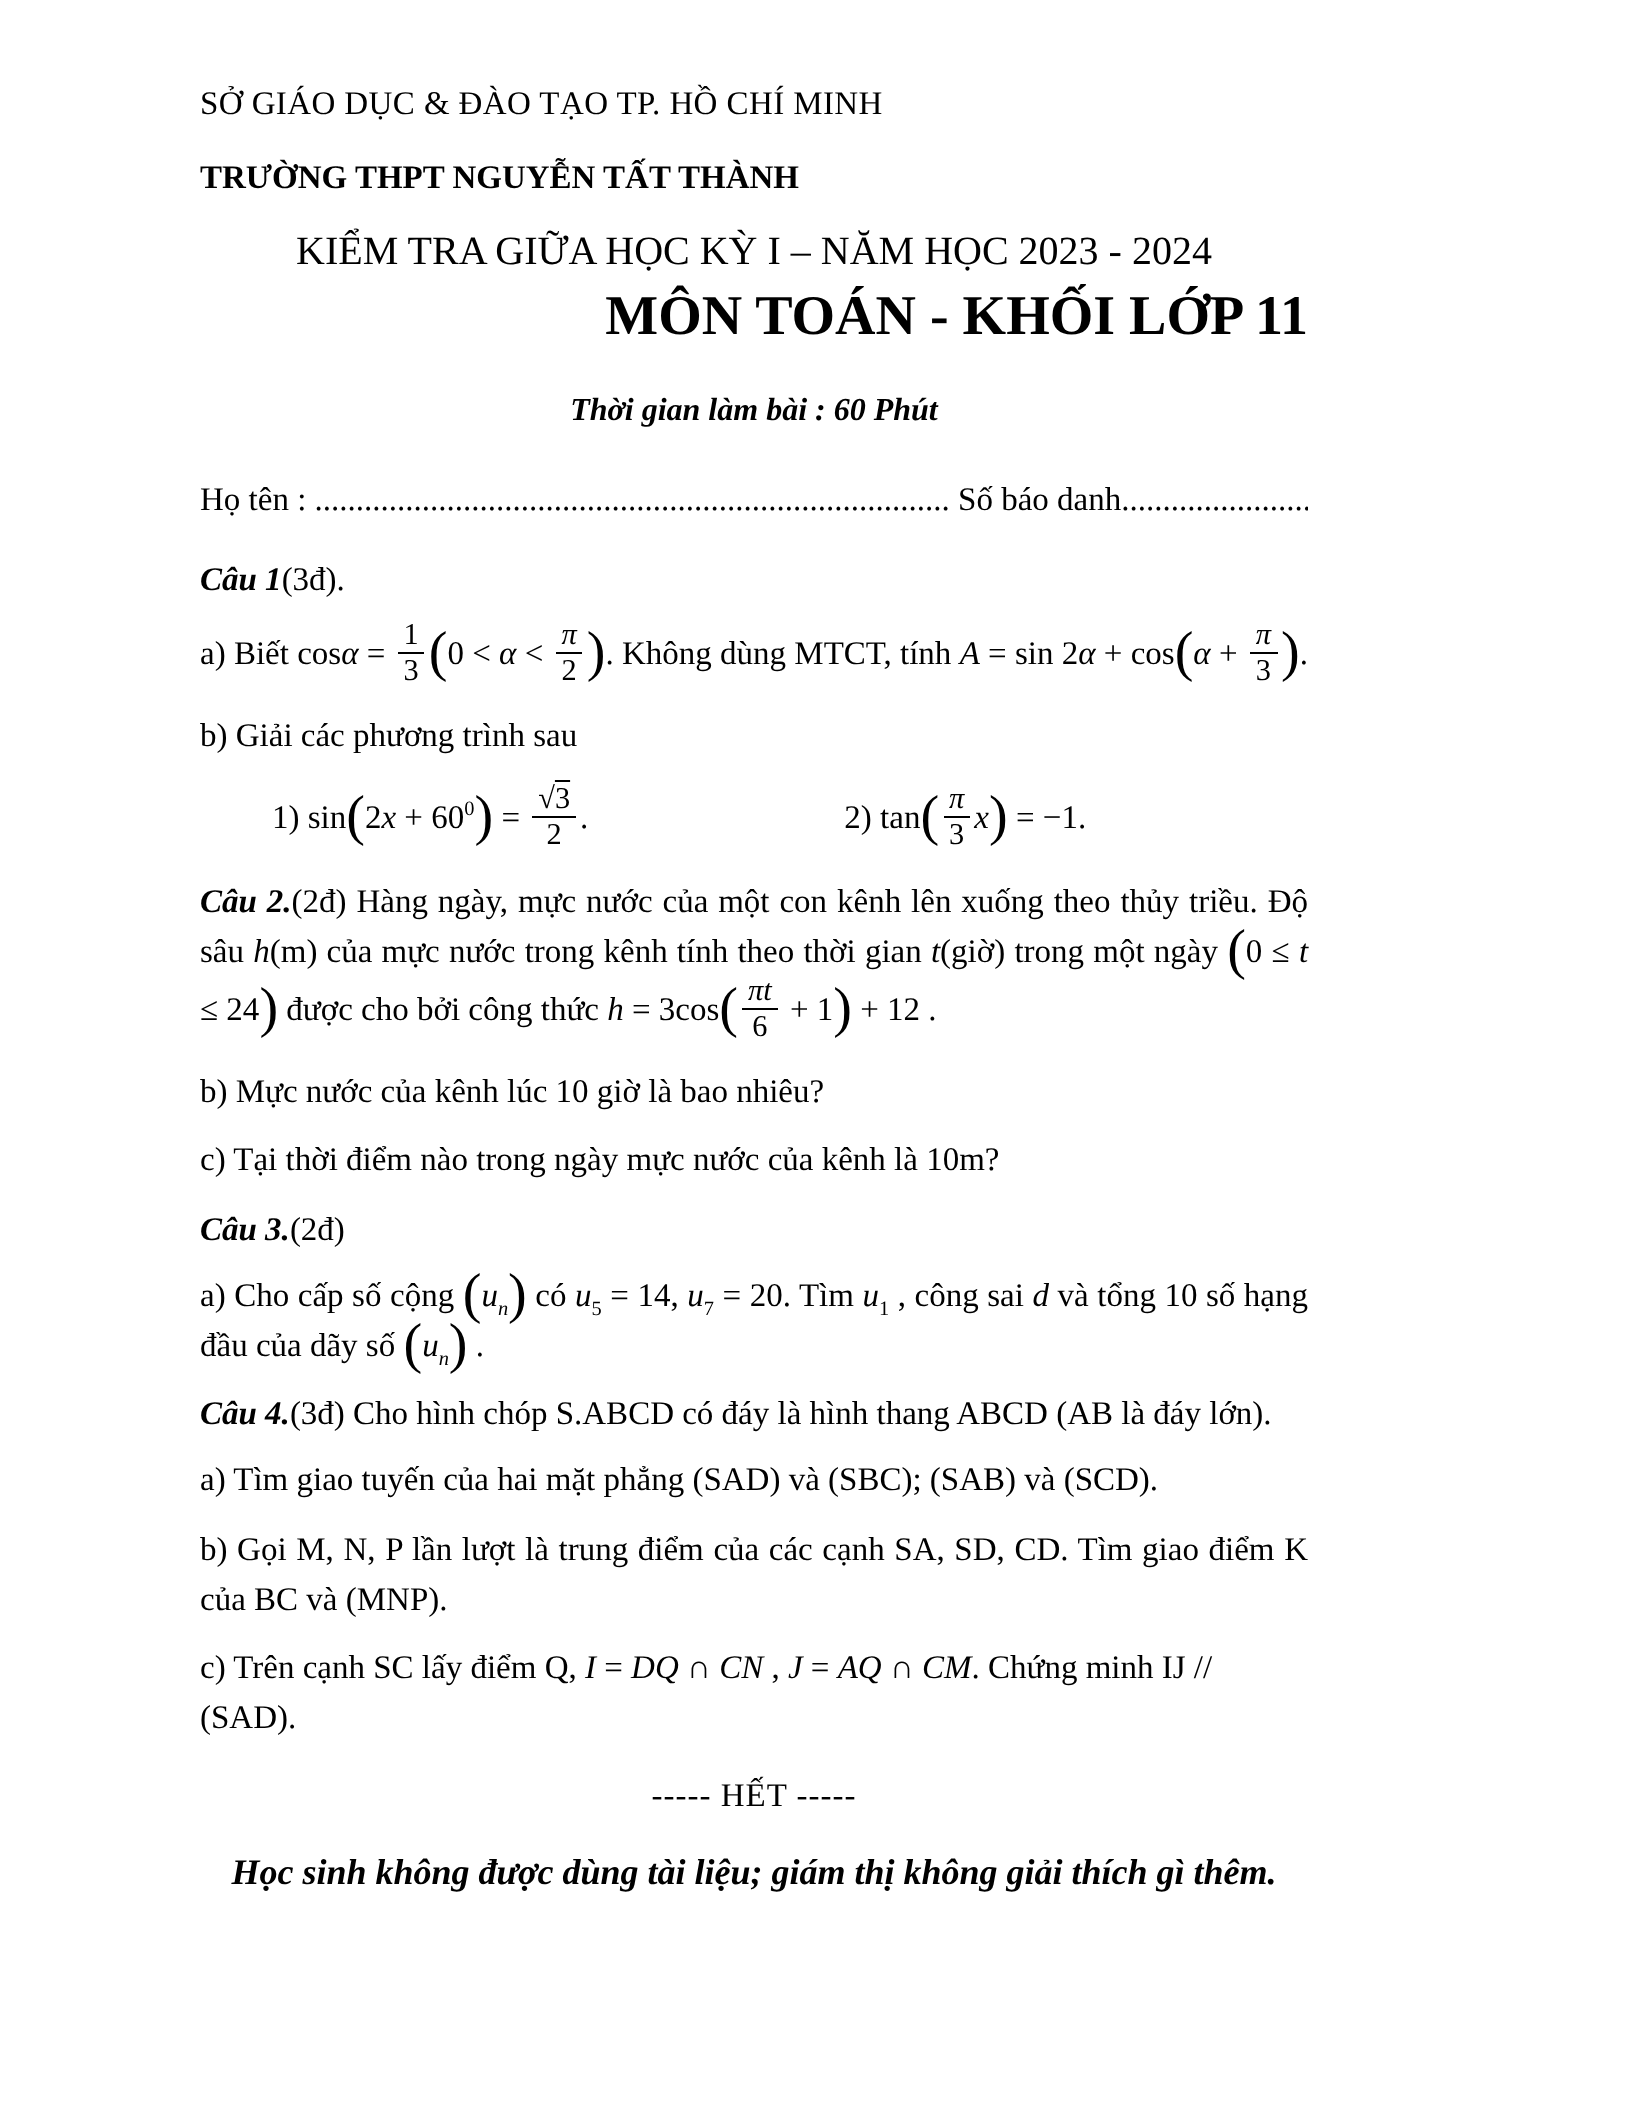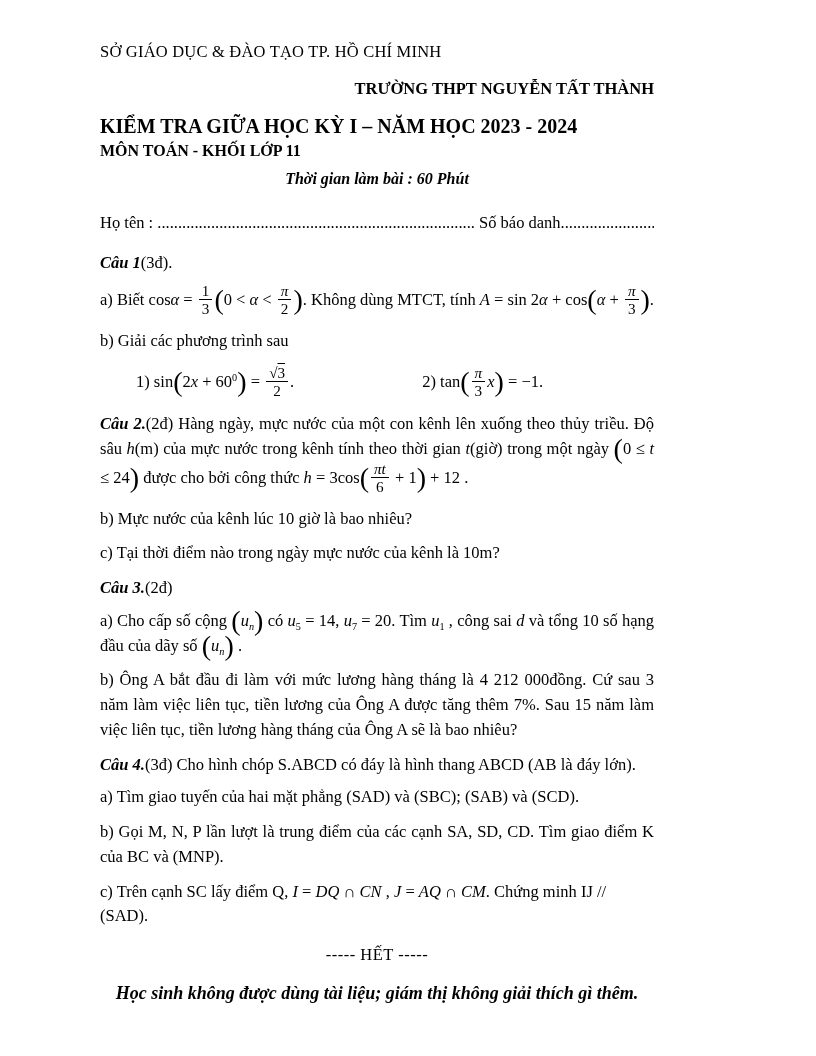--- a/index.html
+++ b/index.html
@@ -11,7 +11,7 @@
   .page{padding:40px 94px 0 100px;box-sizing:border-box;width:748px;}
   p{margin:0 0 10px;line-height:1.5;}
   .dept{margin-bottom:12px;letter-spacing:.2px;}
-  .school{font-weight:bold;margin-bottom:12px;text-align:right;}
+  .school{font-weight:bold;margin-bottom:12px;}
   .title1{font-weight:bold;font-size:20px;text-align:left;margin:10px 0 2px;line-height:1.25;}
   .title2{font-weight:bold;font-size:16px;text-align:left;margin:0 0 6px;line-height:1.25;}
   .duration{font-weight:bold;font-style:italic;font-size:16px;text-align:center;margin:0 0 20px;}

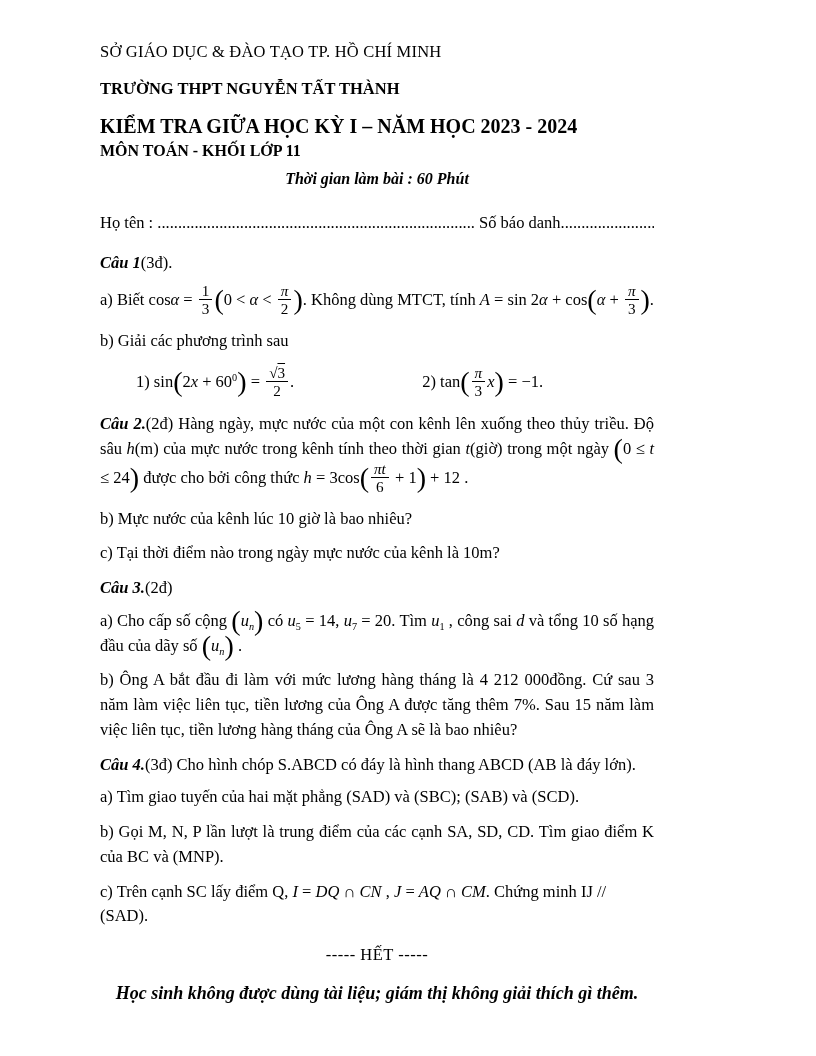--- a/index.html
+++ b/index.html
@@ -12,7 +12,7 @@
   p{margin:0 0 10px;line-height:1.5;}
   .dept{margin-bottom:12px;letter-spacing:.2px;}
   .school{font-weight:bold;margin-bottom:12px;}
-  .title1{font-weight:bold;font-size:20px;text-align:left;margin:10px 0 2px;line-height:1.25;}
+  .title1{font-weight:normal;font-size:20px;text-align:center;margin:10px 0 2px;line-height:1.25;}
   .title2{font-weight:bold;font-size:16px;text-align:left;margin:0 0 6px;line-height:1.25;}
   .duration{font-weight:bold;font-style:italic;font-size:16px;text-align:center;margin:0 0 20px;}
   .stuline{margin-bottom:16px;white-space:nowrap;overflow:hidden;}

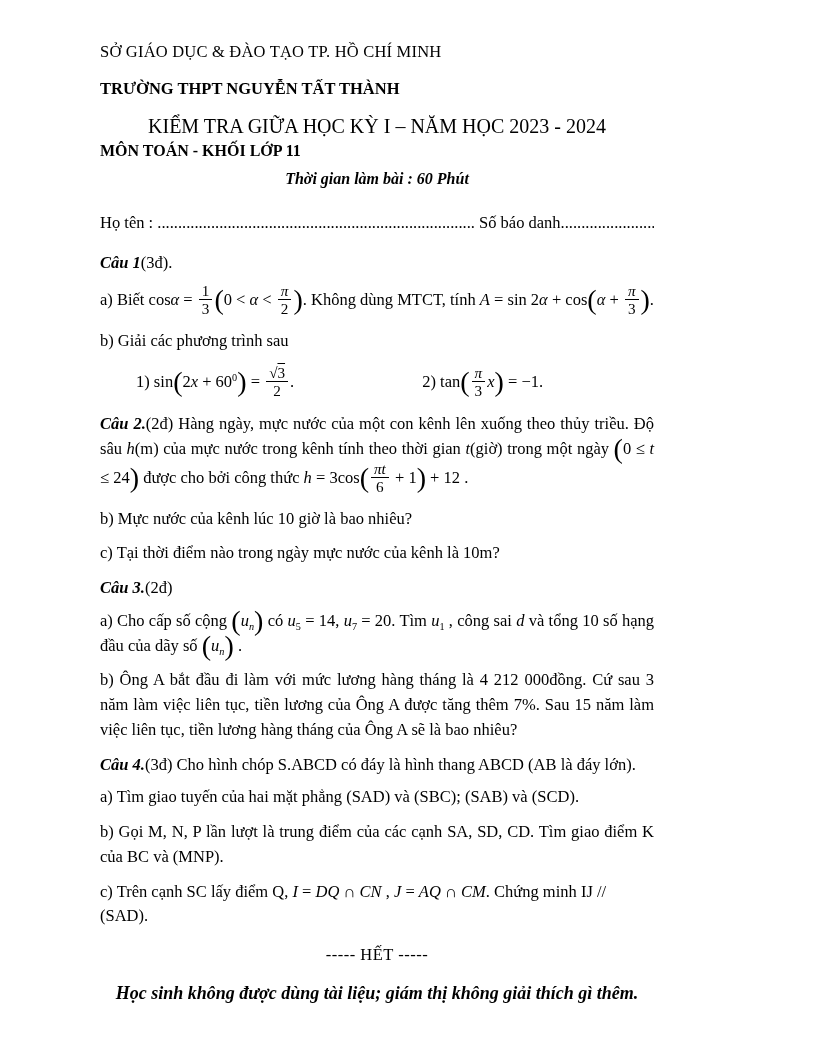--- a/index.html
+++ b/index.html
@@ -13,7 +13,7 @@
   .dept{margin-bottom:12px;letter-spacing:.2px;}
   .school{font-weight:bold;margin-bottom:12px;}
   .title1{font-weight:normal;font-size:20px;text-align:center;margin:10px 0 2px;line-height:1.25;}
-  .title2{font-weight:bold;font-size:16px;text-align:left;margin:0 0 6px;line-height:1.25;}
+  .title2{font-weight:bold;font-size:28px;text-align:right;margin:0 0 18px;line-height:1.25;}
   .duration{font-weight:bold;font-style:italic;font-size:16px;text-align:center;margin:0 0 20px;}
   .stuline{margin-bottom:16px;white-space:nowrap;overflow:hidden;}
   .qhead{margin:4px 0 8px;}

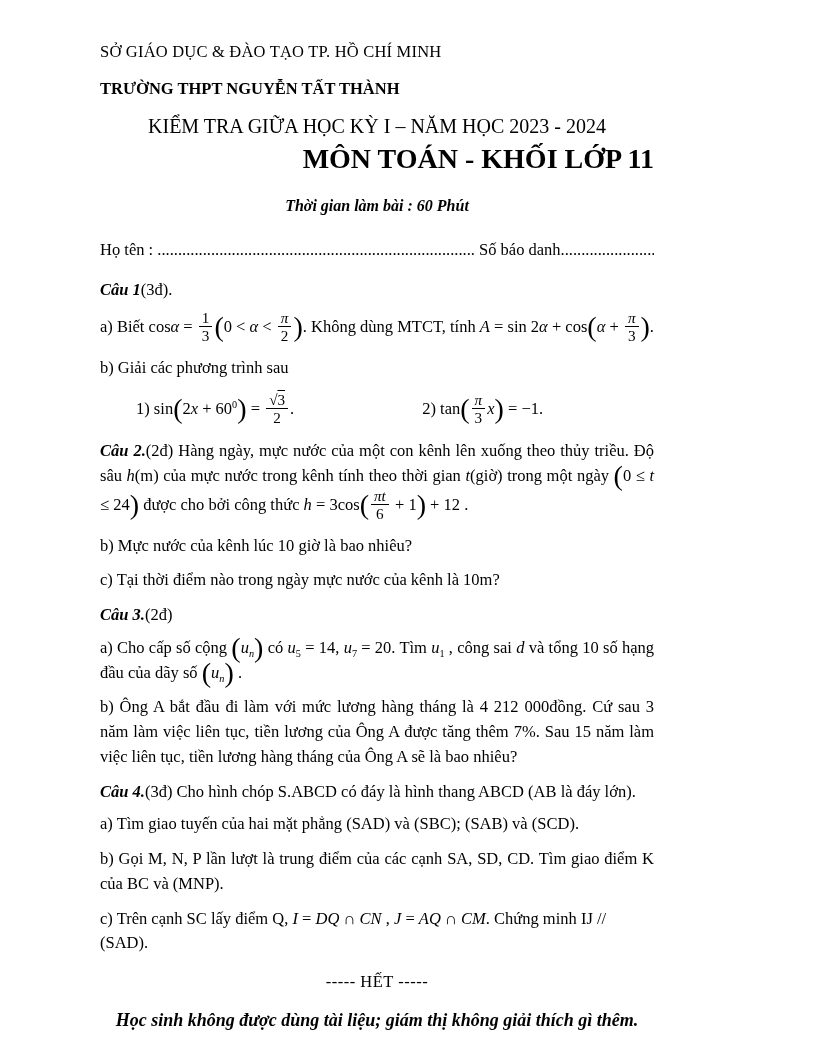--- a/index.html
+++ b/index.html
@@ -86,7 +86,6 @@
 
   <p class="qhead"><span class="r-b">Câu 3.</span><span>(2đ)</span></p>
   <p class="just formula-line"><span>a) Cho cấp số cộng </span><span class="bigp">(</span><span class="r-i">u</span><span class="r-subi">n</span><span class="bigp">)</span><span>  có  </span><span class="r-i">u</span><span class="r-sub">5</span><span> = 14, </span><span class="r-i">u</span><span class="r-sub">7</span><span> = 20. Tìm  </span><span class="r-i">u</span><span class="r-sub">1</span><span> , công sai </span><span class="r-i">d</span><span> và tổng 10 số hạng đầu của dãy số </span><span class="bigp">(</span><span class="r-i">u</span><span class="r-subi">n</span><span class="bigp">)</span><span> .</span></p>
-  <p class="just">b) Ông A bắt đầu đi làm với mức lương hàng tháng là 4 212 000đồng. Cứ sau 3 năm làm việc liên tục, tiền lương của Ông A được tăng thêm 7%. Sau 15 năm làm việc liên tục, tiền lương hàng tháng của Ông A sẽ là bao nhiêu?</p>
 
   <p class="qhead"><span class="r-b">Câu 4.</span><span>(3đ)   Cho hình chóp S.ABCD có đáy là hình thang ABCD (AB là đáy lớn).</span></p>
   <p>a) Tìm giao tuyến của hai mặt phẳng (SAD) và (SBC); (SAB) và (SCD).</p>

